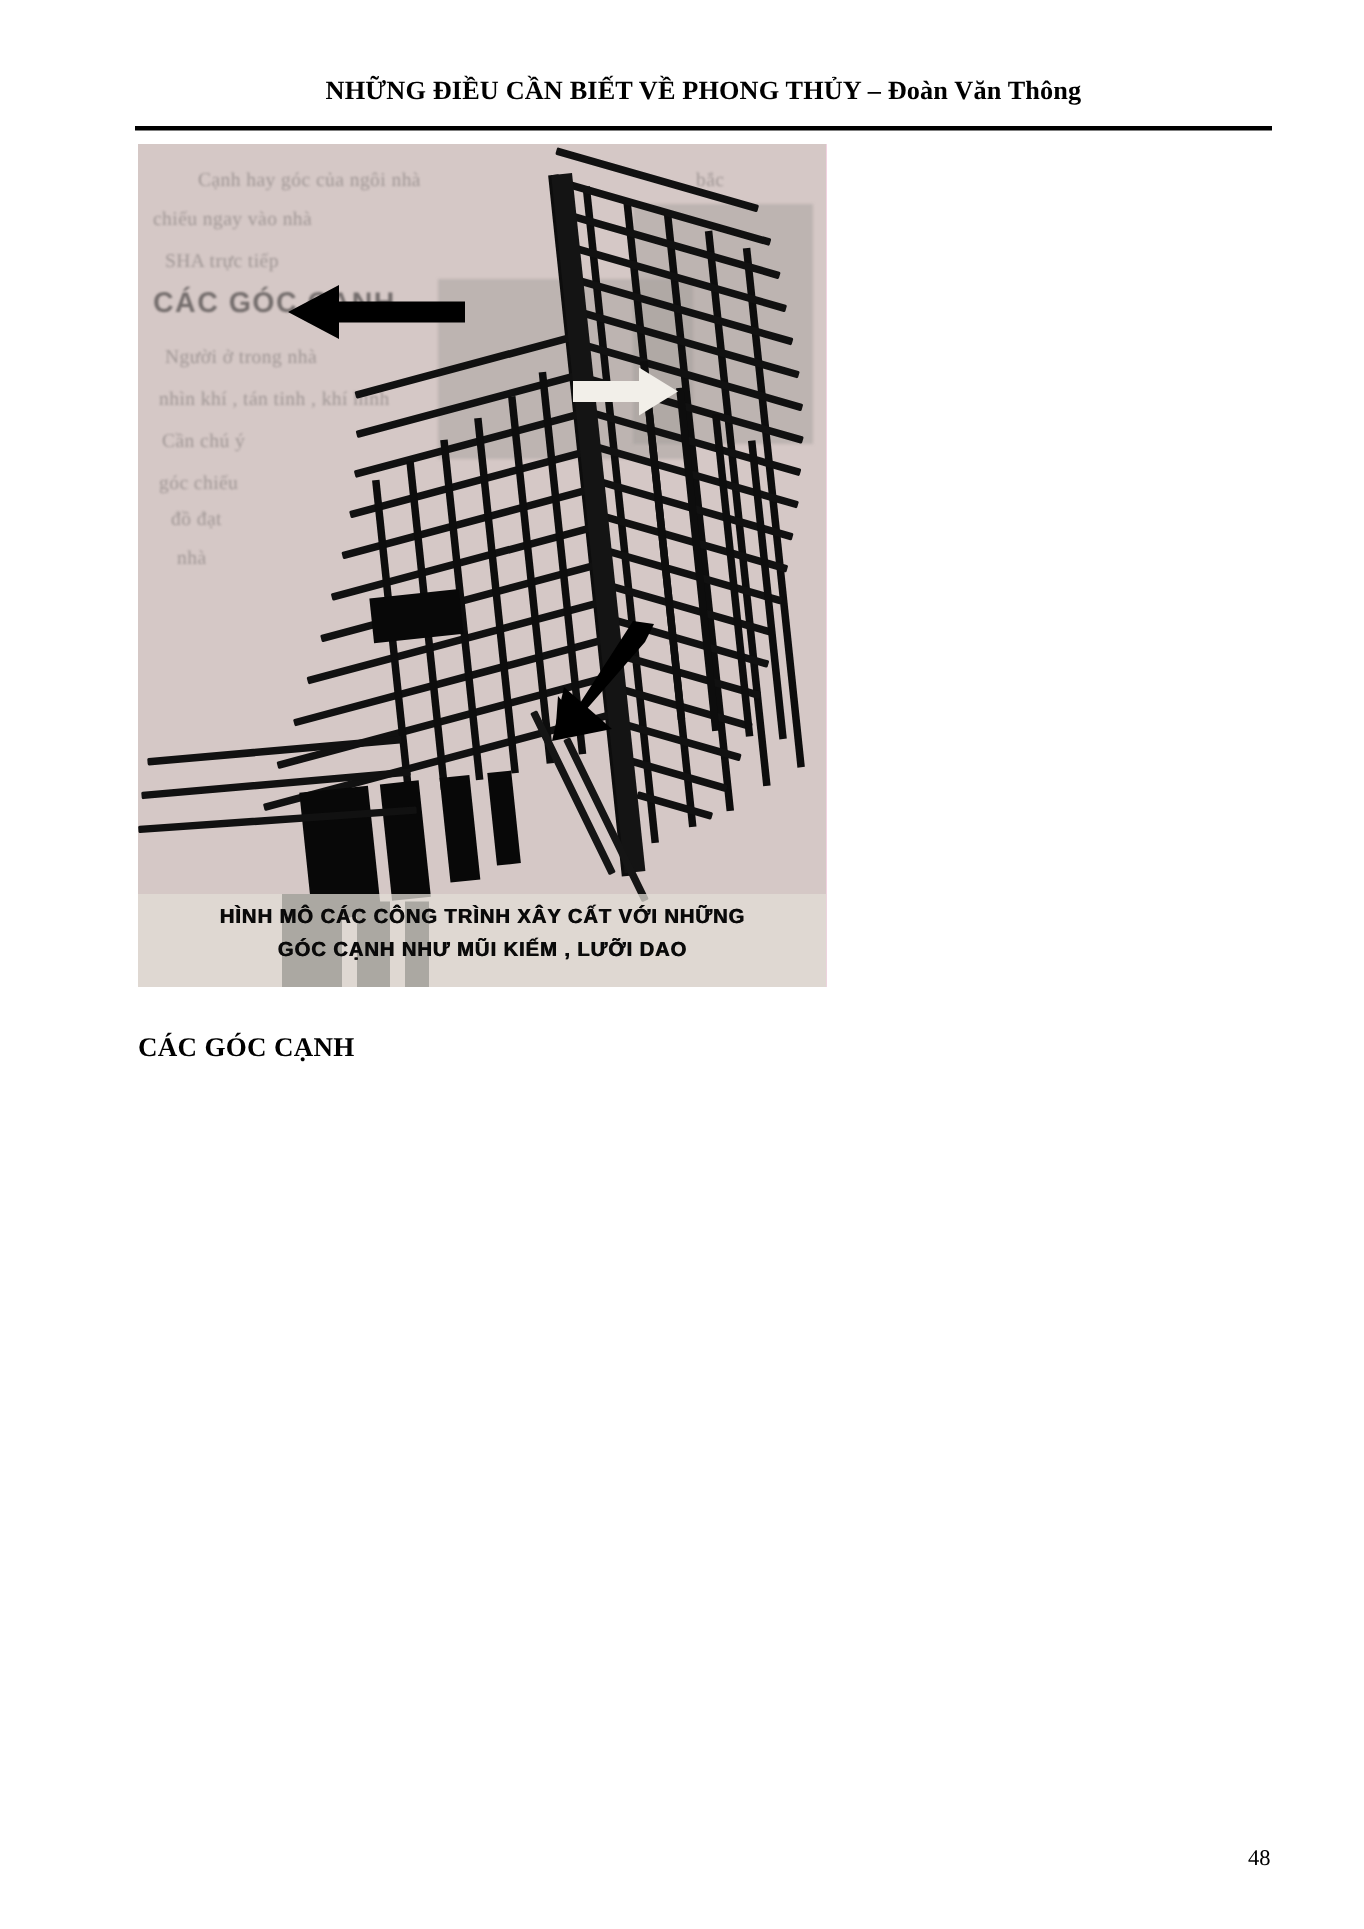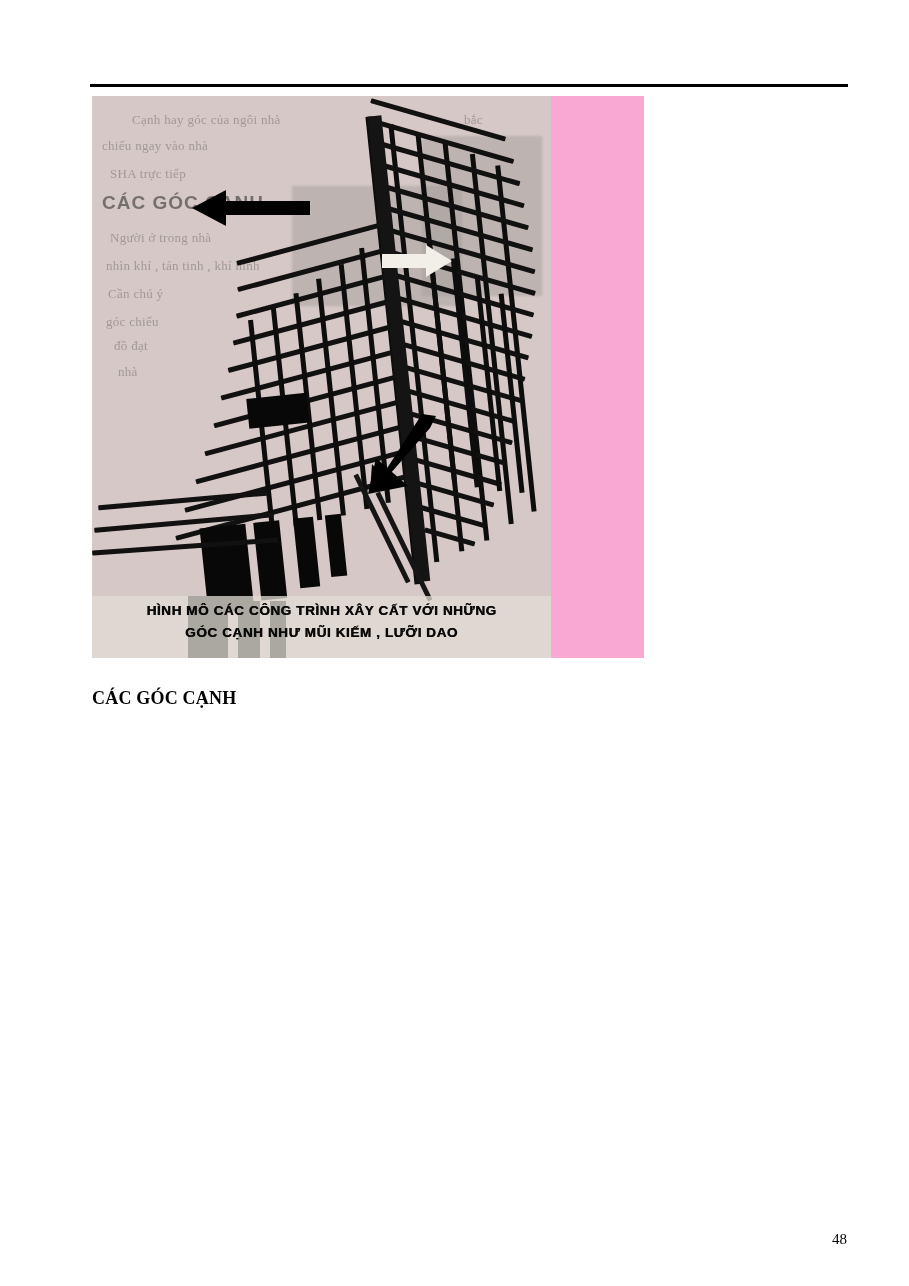--- a/index.html
+++ b/index.html
@@ -176,6 +176,7 @@
 
 <div class="page">
 
+  <div class="header">NHỮNG ĐIỀU CẦN BIẾT VỀ PHONG THỦY – Đoàn Văn Thông</div>
   <div class="header-rule"></div>
 
   <div class="figure">

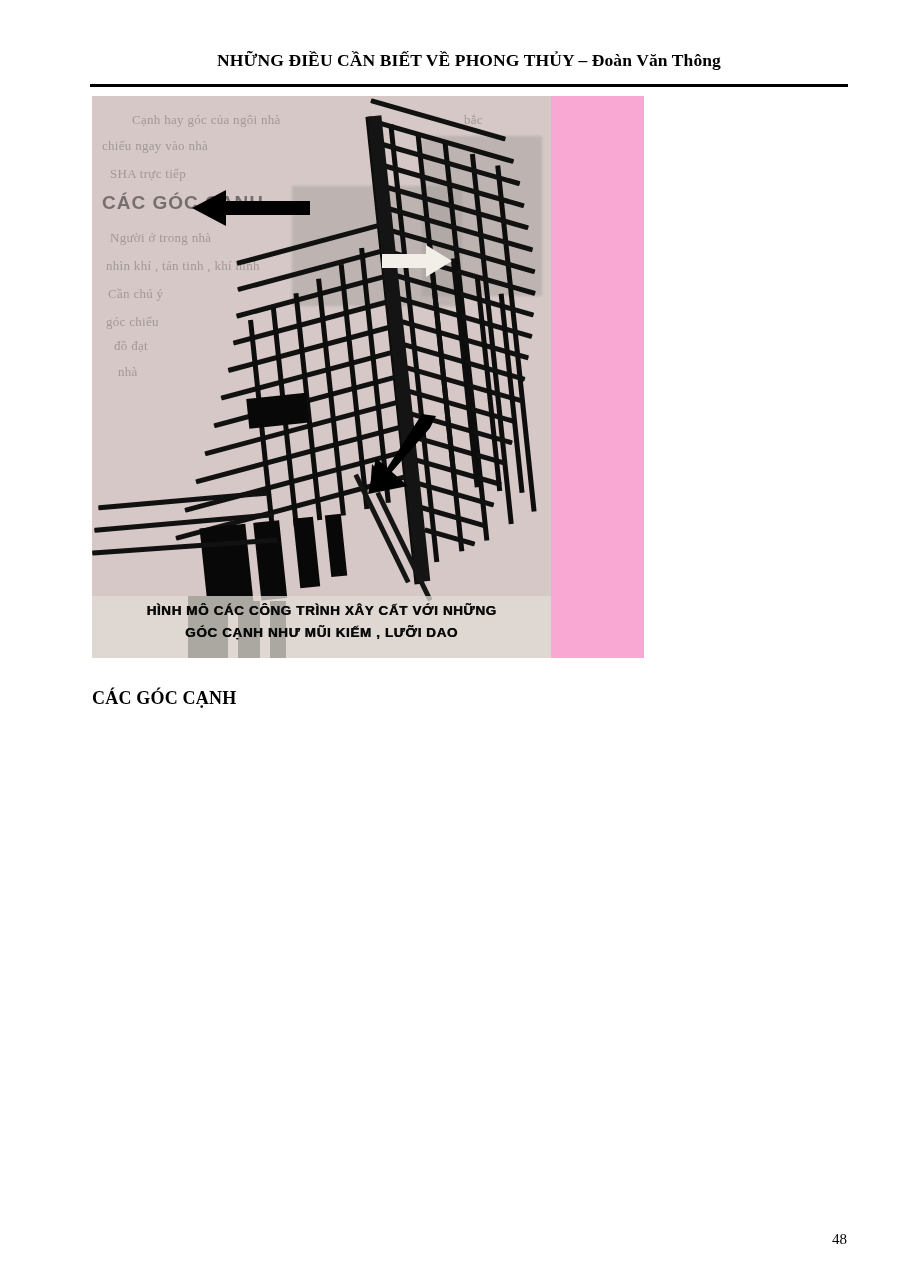--- a/index.html
+++ b/index.html
@@ -49,7 +49,7 @@
     position: absolute;
     left: 92px;
     top: 96px;
-    width: 552px;
+    width: 459px;
     height: 562px;
     background: #f9a8d4;
     overflow: hidden;

